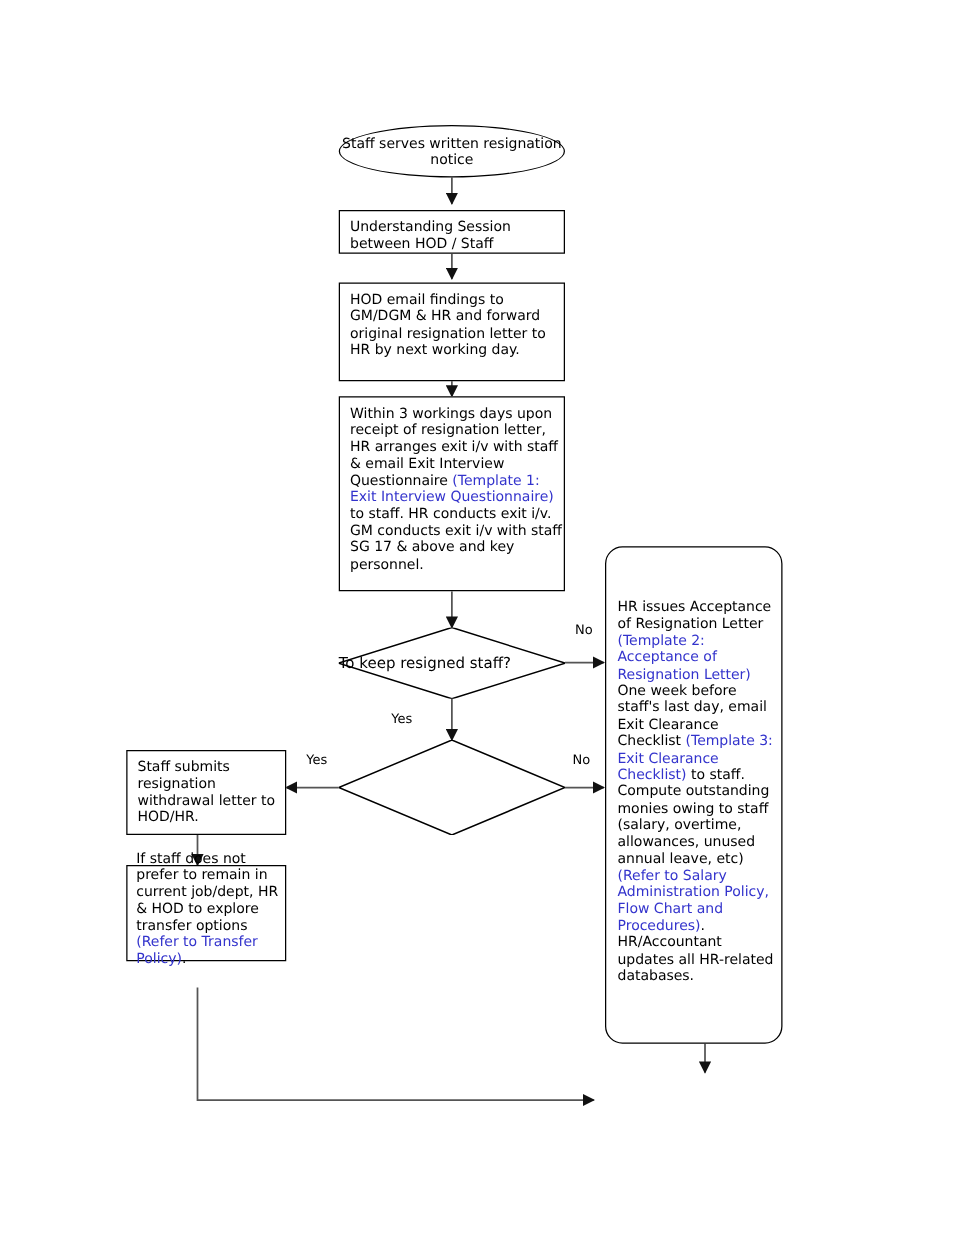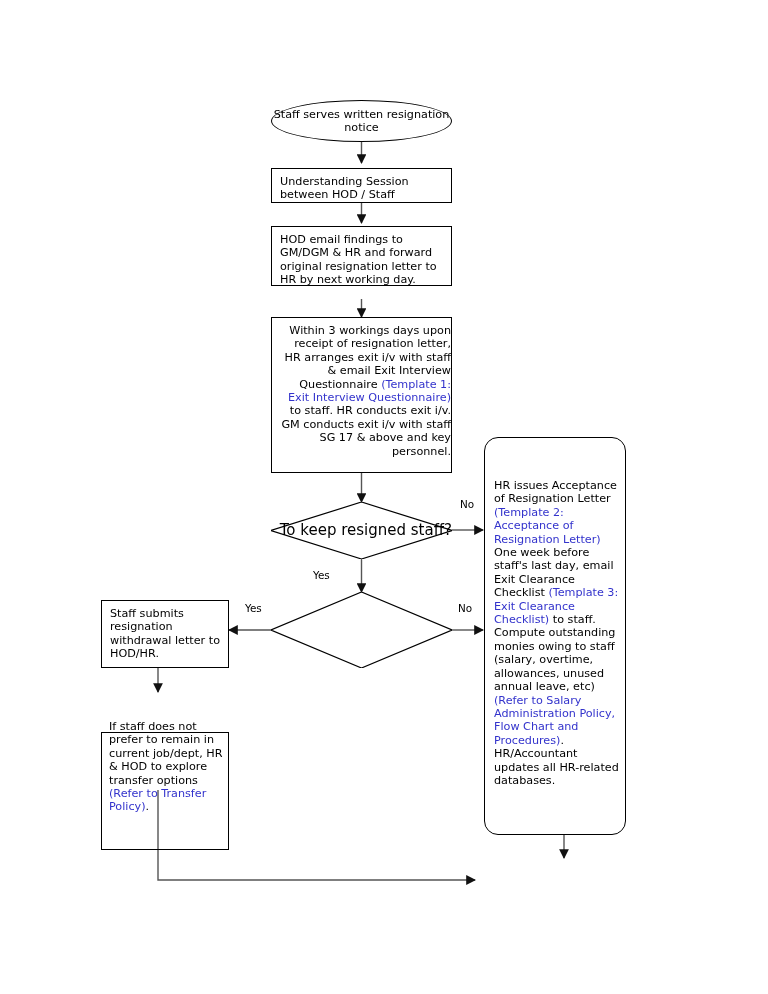--- a/index.html
+++ b/index.html
@@ -146,7 +146,7 @@
     <span>Understanding Session between HOD / Staff</span>
   </div>
 
-  <div class="node proc" style="left:271px; top:226px; width:181px; height:60px;">
+  <div class="node proc" style="left:271px; top:226px; width:181px; height:79px;">
     <span>HOD email findings to GM/DGM &amp; HR and forward original resignation letter to HR by next working day.</span>
   </div>
 

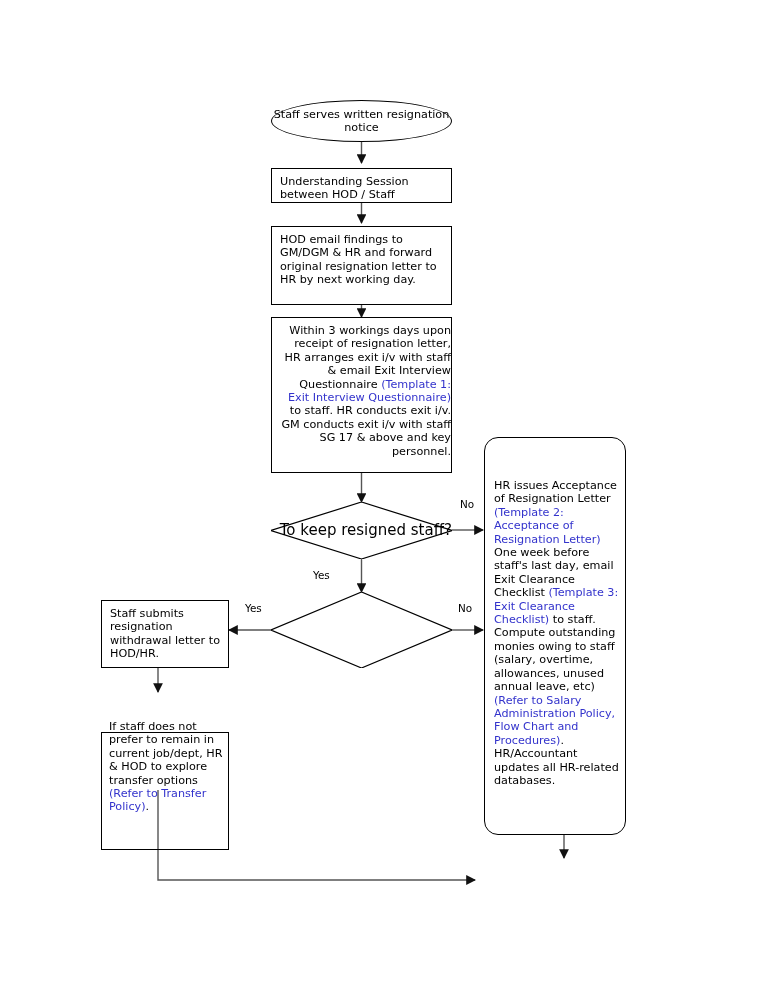--- a/index.html
+++ b/index.html
@@ -150,7 +150,7 @@
     <span>HOD email findings to GM/DGM &amp; HR and forward original resignation letter to HR by next working day.</span>
   </div>
 
-  <div class="node proc bigbox" style="left:271px; top:317px; width:181px; height:156px;text-align:right;">
+  <div class="node proc bigbox" style="left:271px; top:317px; width:181px; height:156px;">
     <span class="txt"><span>Within 3 workings days upon receipt of resignation letter, HR arranges exit i/v with staff &amp; email Exit Interview Questionnaire </span><span class="link">(Template 1: Exit Interview Questionnaire)</span><span> to staff. HR conducts exit i/v. GM conducts exit i/v with staff SG 17 &amp; above and key personnel.</span></span>
   </div>
 

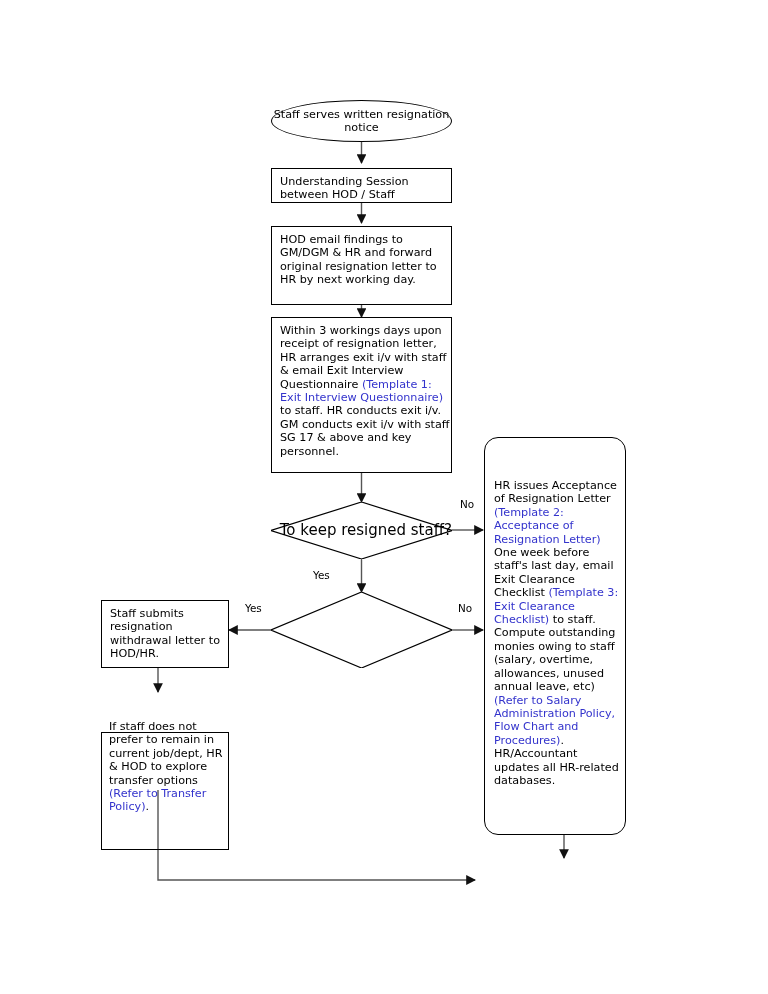--- a/index.html
+++ b/index.html
@@ -71,9 +71,9 @@
     background: transparent;
     display: flex;
     align-items: center;
-    justify-content: flex-end;
+    justify-content: flex-start;
     text-align: center;
-    font-size: 15px;
+    font-size: 12px;
     line-height: 13.4px;
   }
   .diamond .dshape {

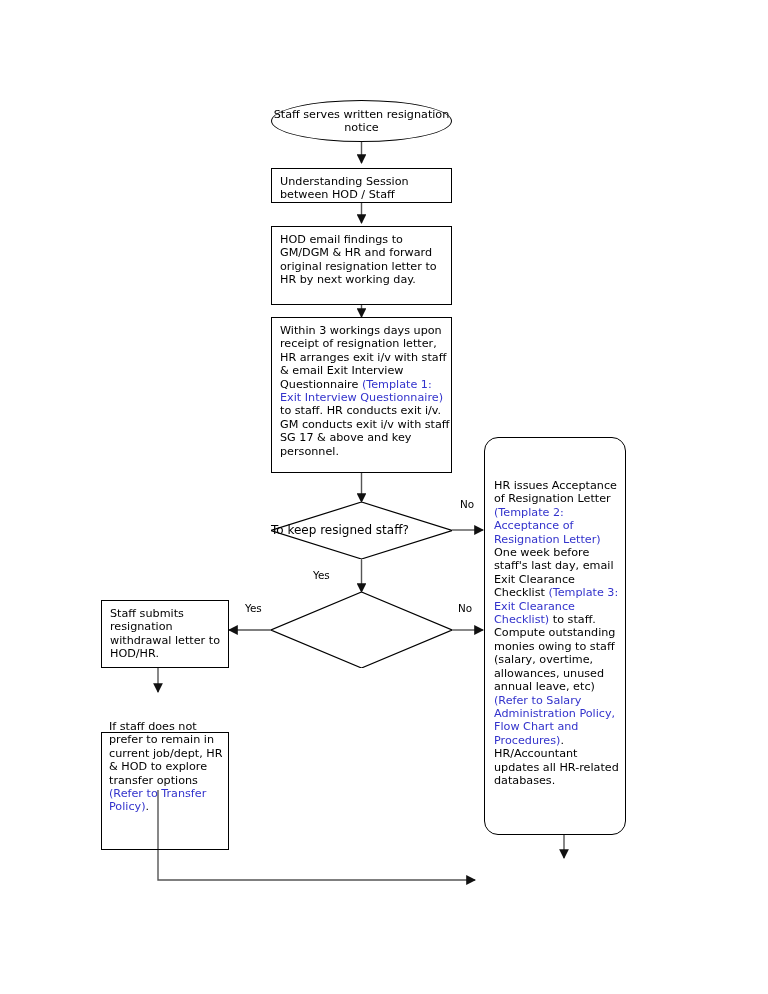--- a/index.html
+++ b/index.html
@@ -171,7 +171,7 @@
     <span>Staff submits resignation withdrawal letter to HOD/HR.</span>
   </div>
 
-  <div class="node proc-overflow" style="left:101px; top:692px; width:128px; height:118px;margin-top:40px;">
+  <div class="node proc-overflow" style="left:101px; top:692px; width:128px; height:77px;">
     <span class="txt"><span>If staff does not prefer to remain in current job/dept, HR &amp; HOD to explore transfer options </span><span class="link">(Refer to Transfer Policy)</span><span>.</span></span>
   </div>
 

